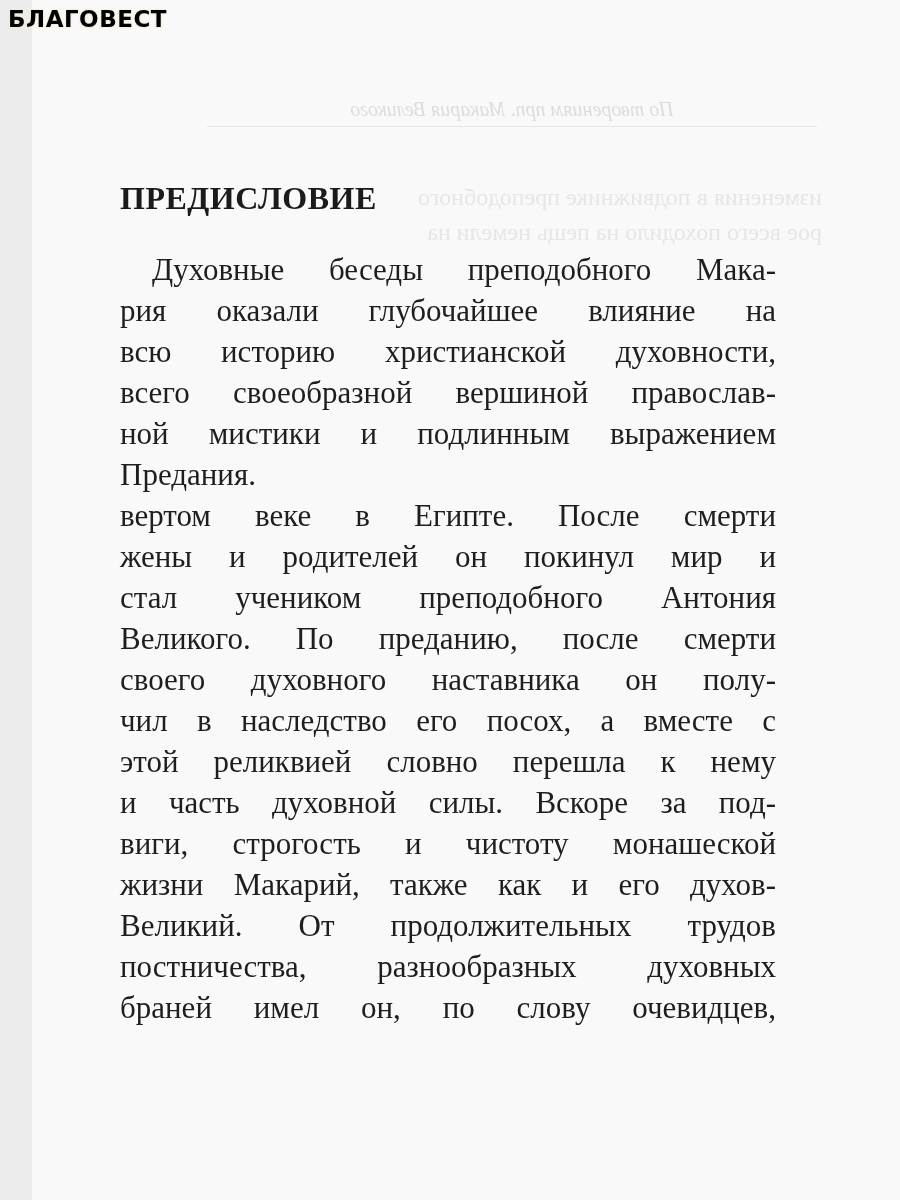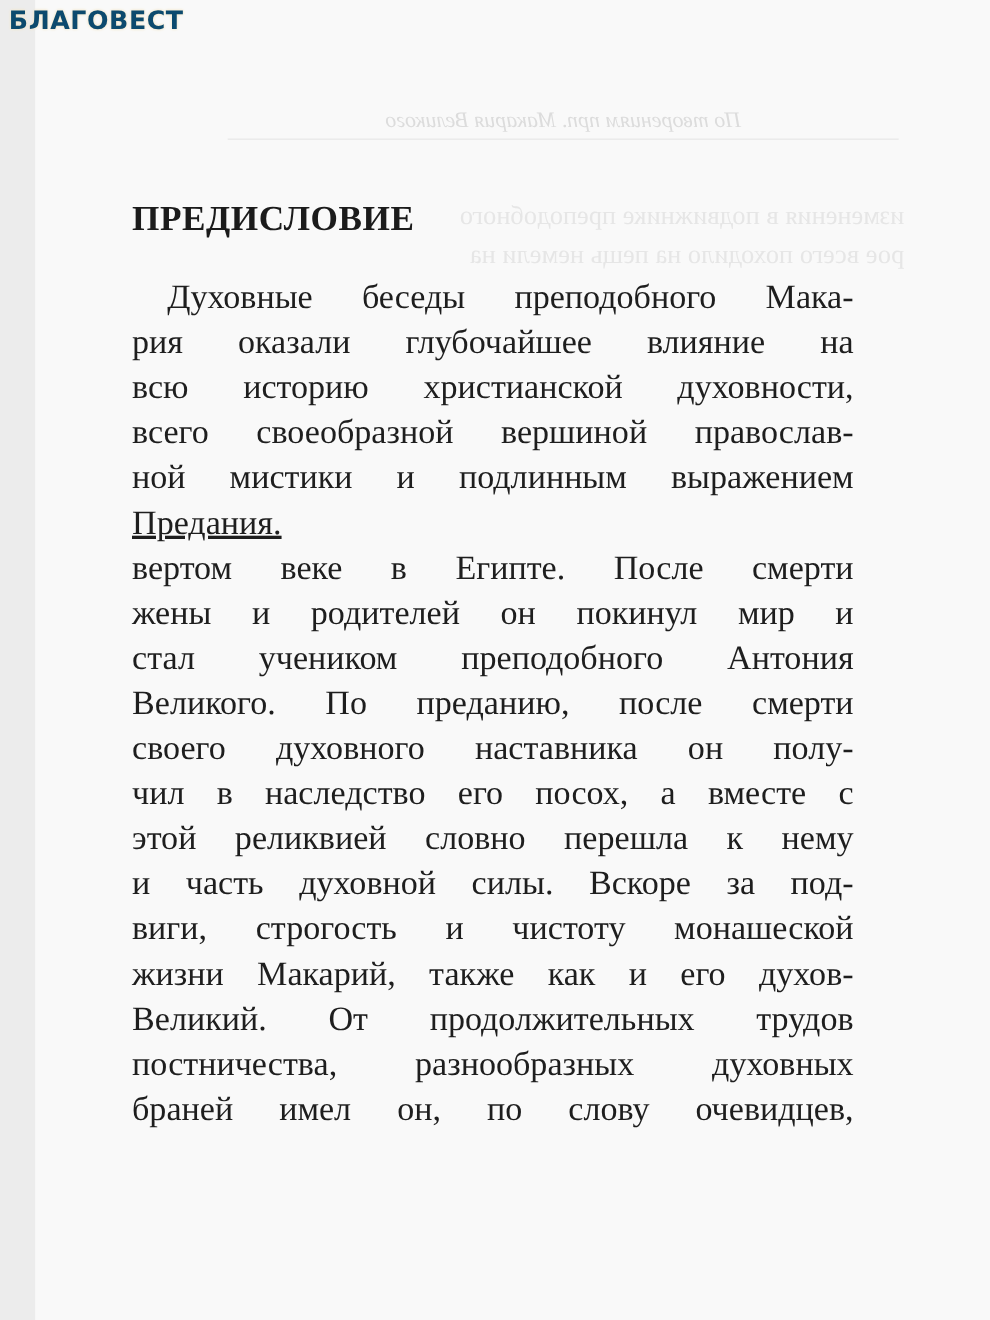--- a/index.html
+++ b/index.html
@@ -20,7 +20,7 @@
     position: absolute; left: 8px; top: 6px;
     font-family: "DejaVu Sans", sans-serif; font-weight: bold;
     font-size: 23px; letter-spacing: 0.5px;
-    color: #0c4a6e;
+    color: #000000;
     text-shadow: 0 0 3px #f3e7c9, 0 0 2px #f3e7c9;
     z-index: 5;
   }

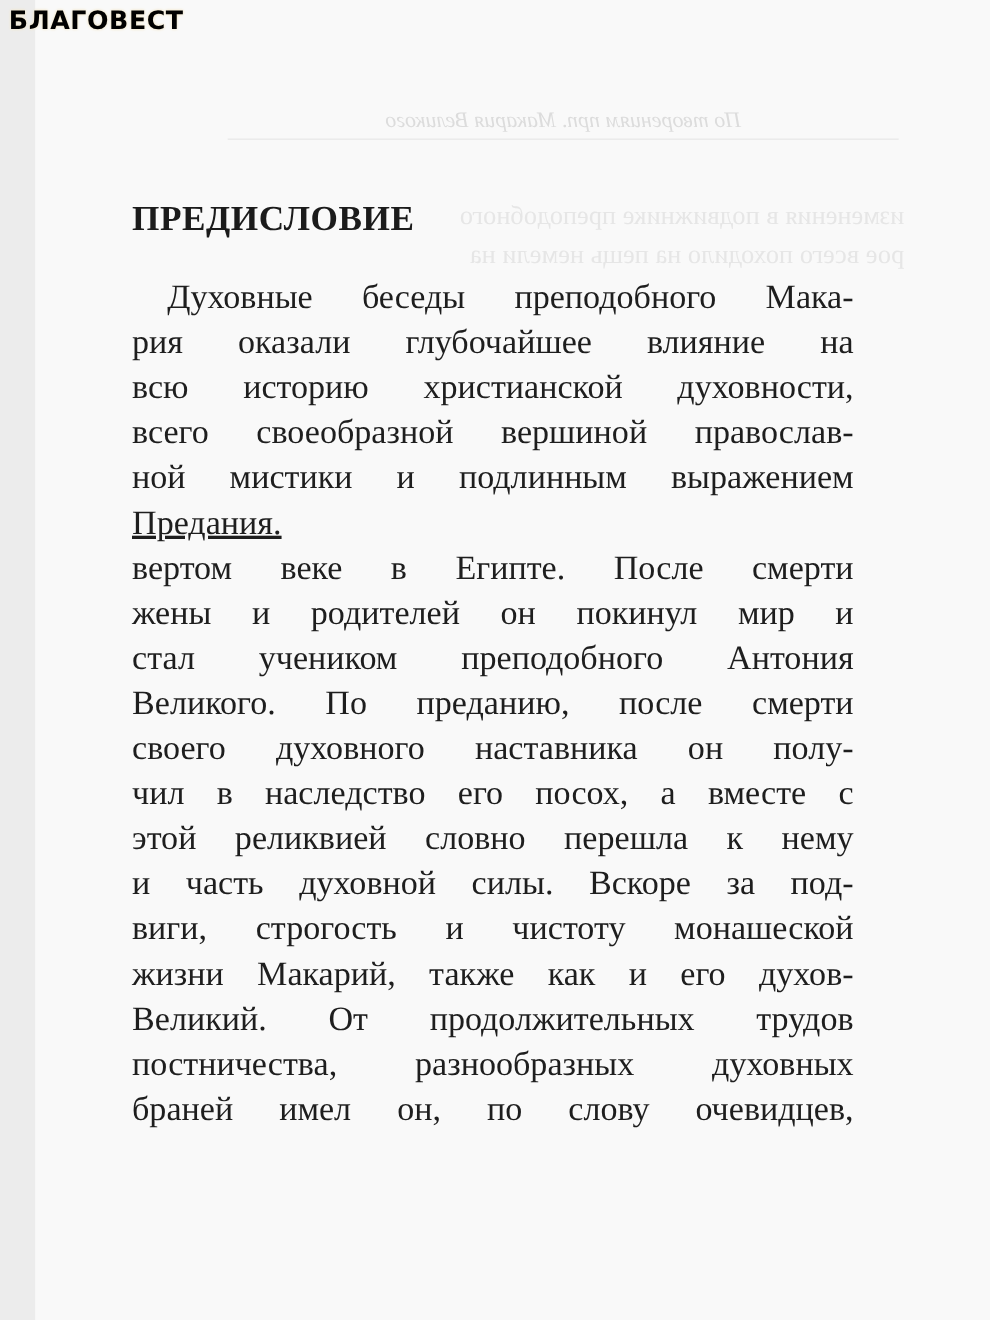--- a/index.html
+++ b/index.html
@@ -51,7 +51,7 @@
     text-align: justify; text-align-last: justify; white-space: nowrap;
     overflow: visible;
   }
-  .line.last { text-align-last: left; text-decoration: underline; }
+  .line.last { text-align-last: left; }
   .line.indent { padding-left: 32px; margin-top: 32px; }
   .para + .para { margin-top: 0; }
 </style>

